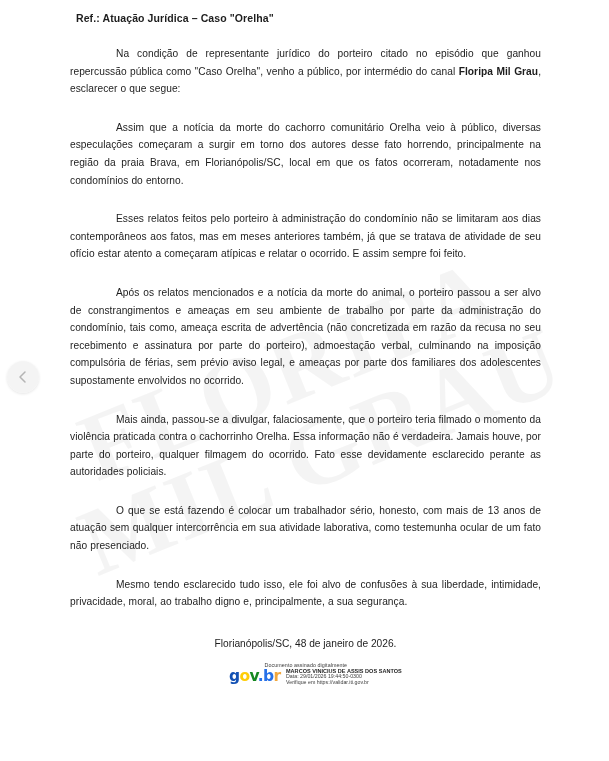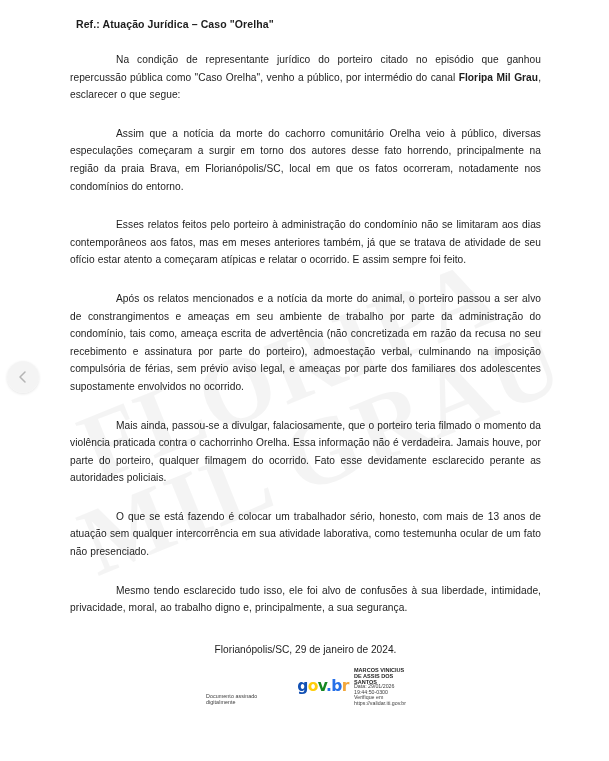--- a/index.html
+++ b/index.html
@@ -51,7 +51,7 @@
   #document-body {
     position: relative;
     z-index: 2;
-    padding: 10px 60px 0 62px;
+    padding: 4px 60px 0 62px;
   }
 
   .doc-ref {

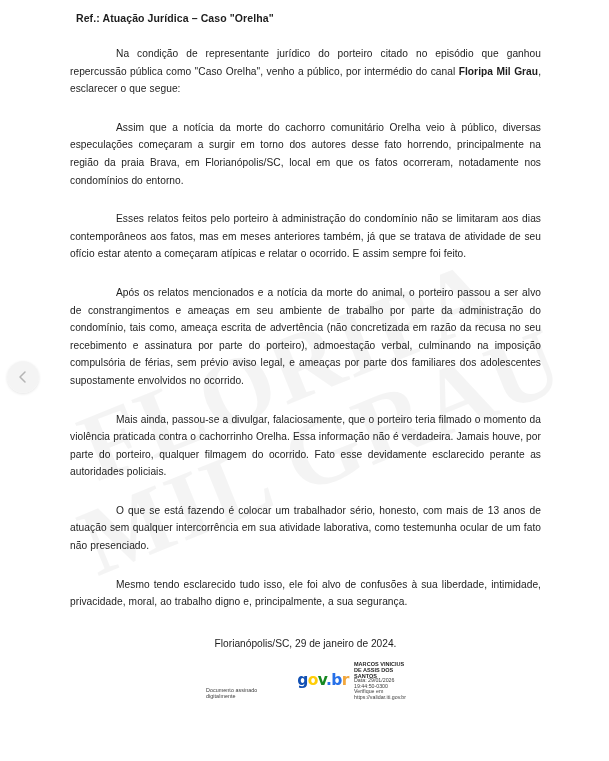--- a/index.html
+++ b/index.html
@@ -187,7 +187,7 @@
       <p class="doc-paragraph">Mesmo tendo esclarecido tudo isso, ele foi alvo de confusões à sua liberdade, intimidade, privacidade, moral, ao trabalho digno e, principalmente, a sua segurança.</p>
 
 
-      <div class="doc-place-date">Florianópolis/SC, 29 de janeiro de 2024.</div>
+      <div class="doc-place-date">Florianópolis/SC, 48 de janeiro de 2026.</div>
 
       <div id="signature-stamp">
         <div class="stamp-caption">Documento assinado digitalmente</div>

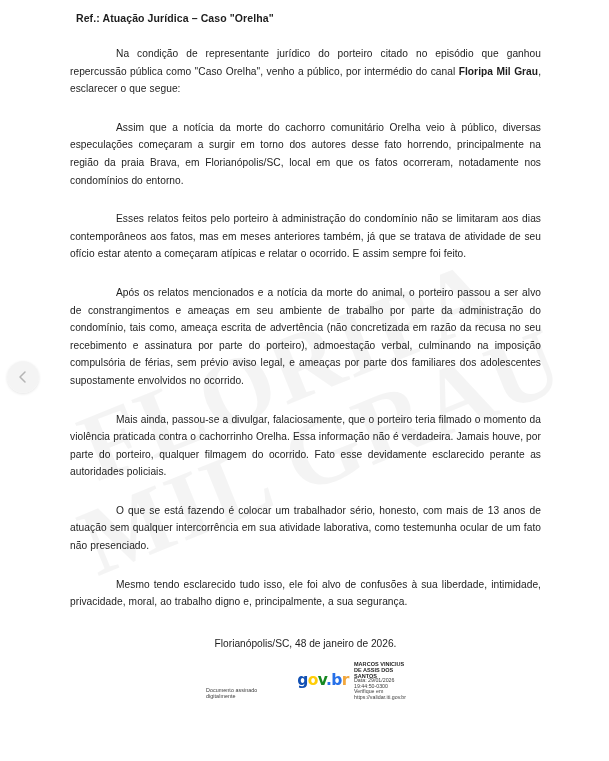--- a/index.html
+++ b/index.html
@@ -87,9 +87,8 @@
     margin: 14px auto 0 auto;
     width: 190px;
     display: flex;
-    flex-direction: row;
-    align-items: flex-end;
-    gap: 41px;
+    flex-direction: column;
+    align-items: center;
   }
   .stamp-caption {
     font-size: 4.4px;

